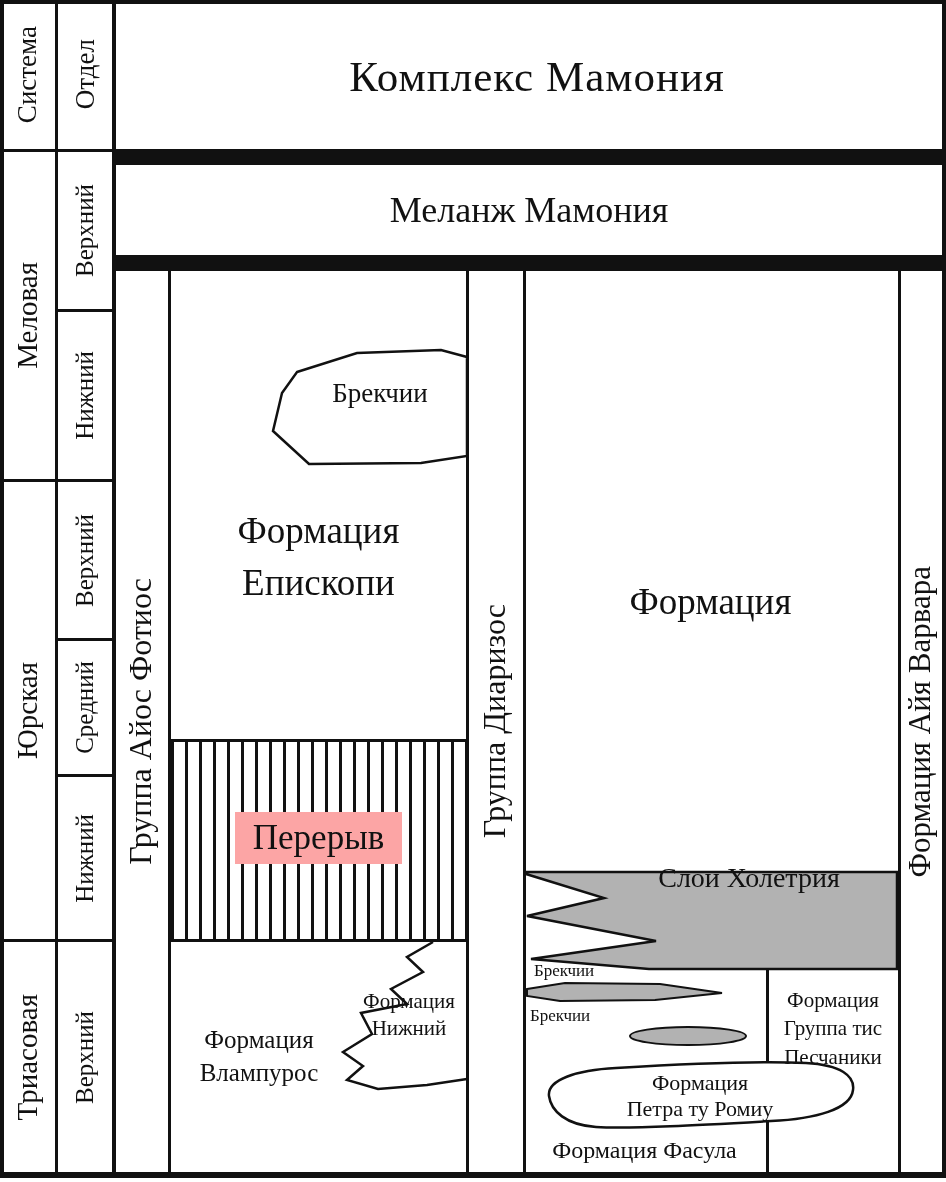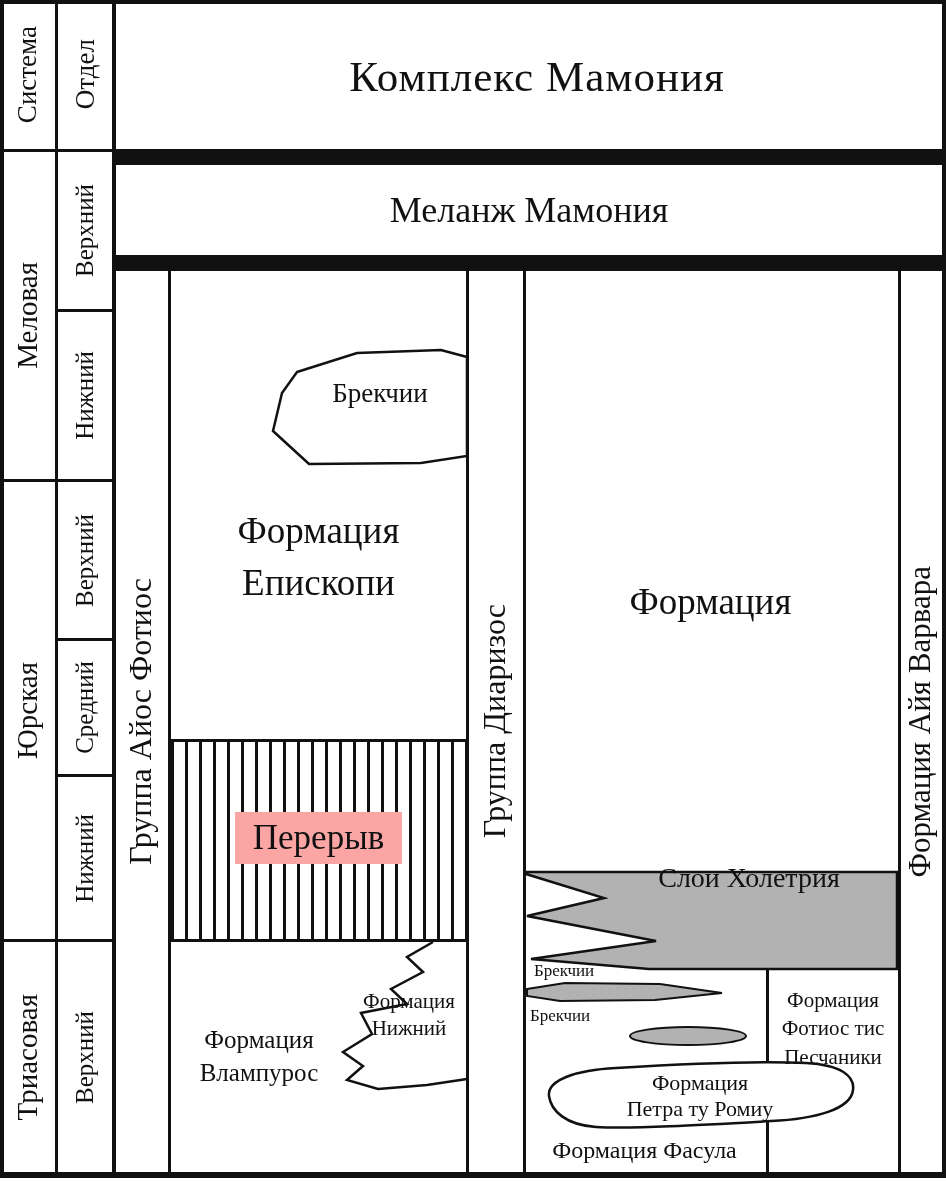--- a/index.html
+++ b/index.html
@@ -146,7 +146,7 @@
   </div>
   <div class="tblock" style="left:770px;top:986px;width:126px;font-size:21px;line-height:1.35;">
     <span class="line">Формация</span>
-    <span class="line">Фотиос тис</span>
+    <span class="line">Группа тис</span>
     <span class="line">Песчаники</span>
   </div>
   <div class="tblock" style="left:600px;top:1070px;width:200px;font-size:22px;line-height:1.2;">

